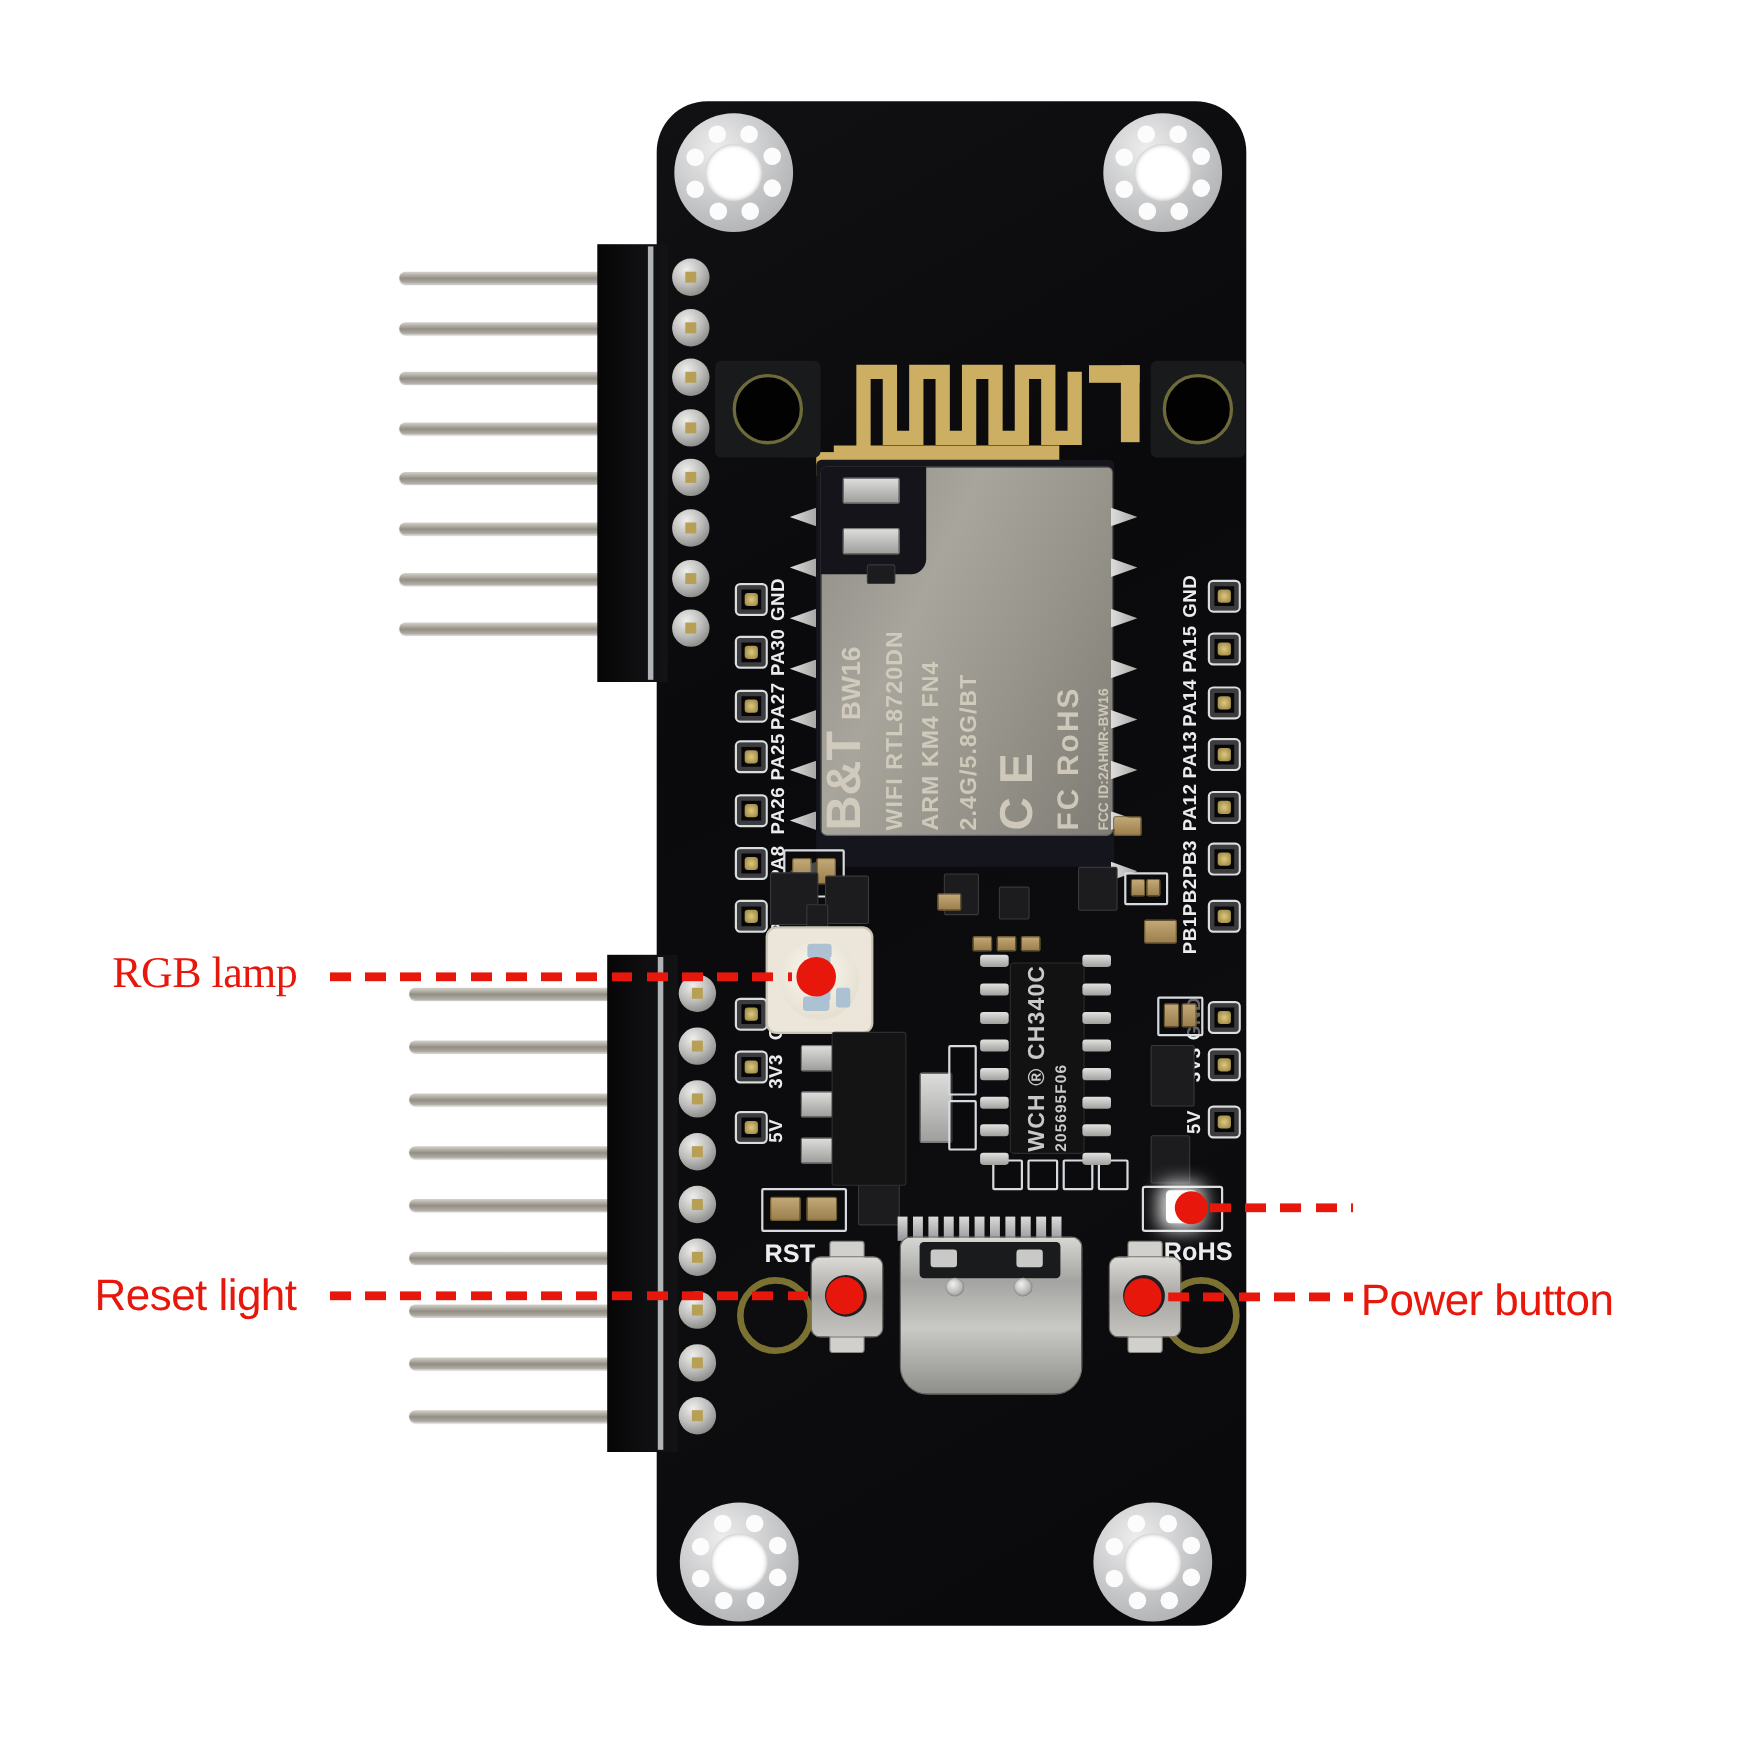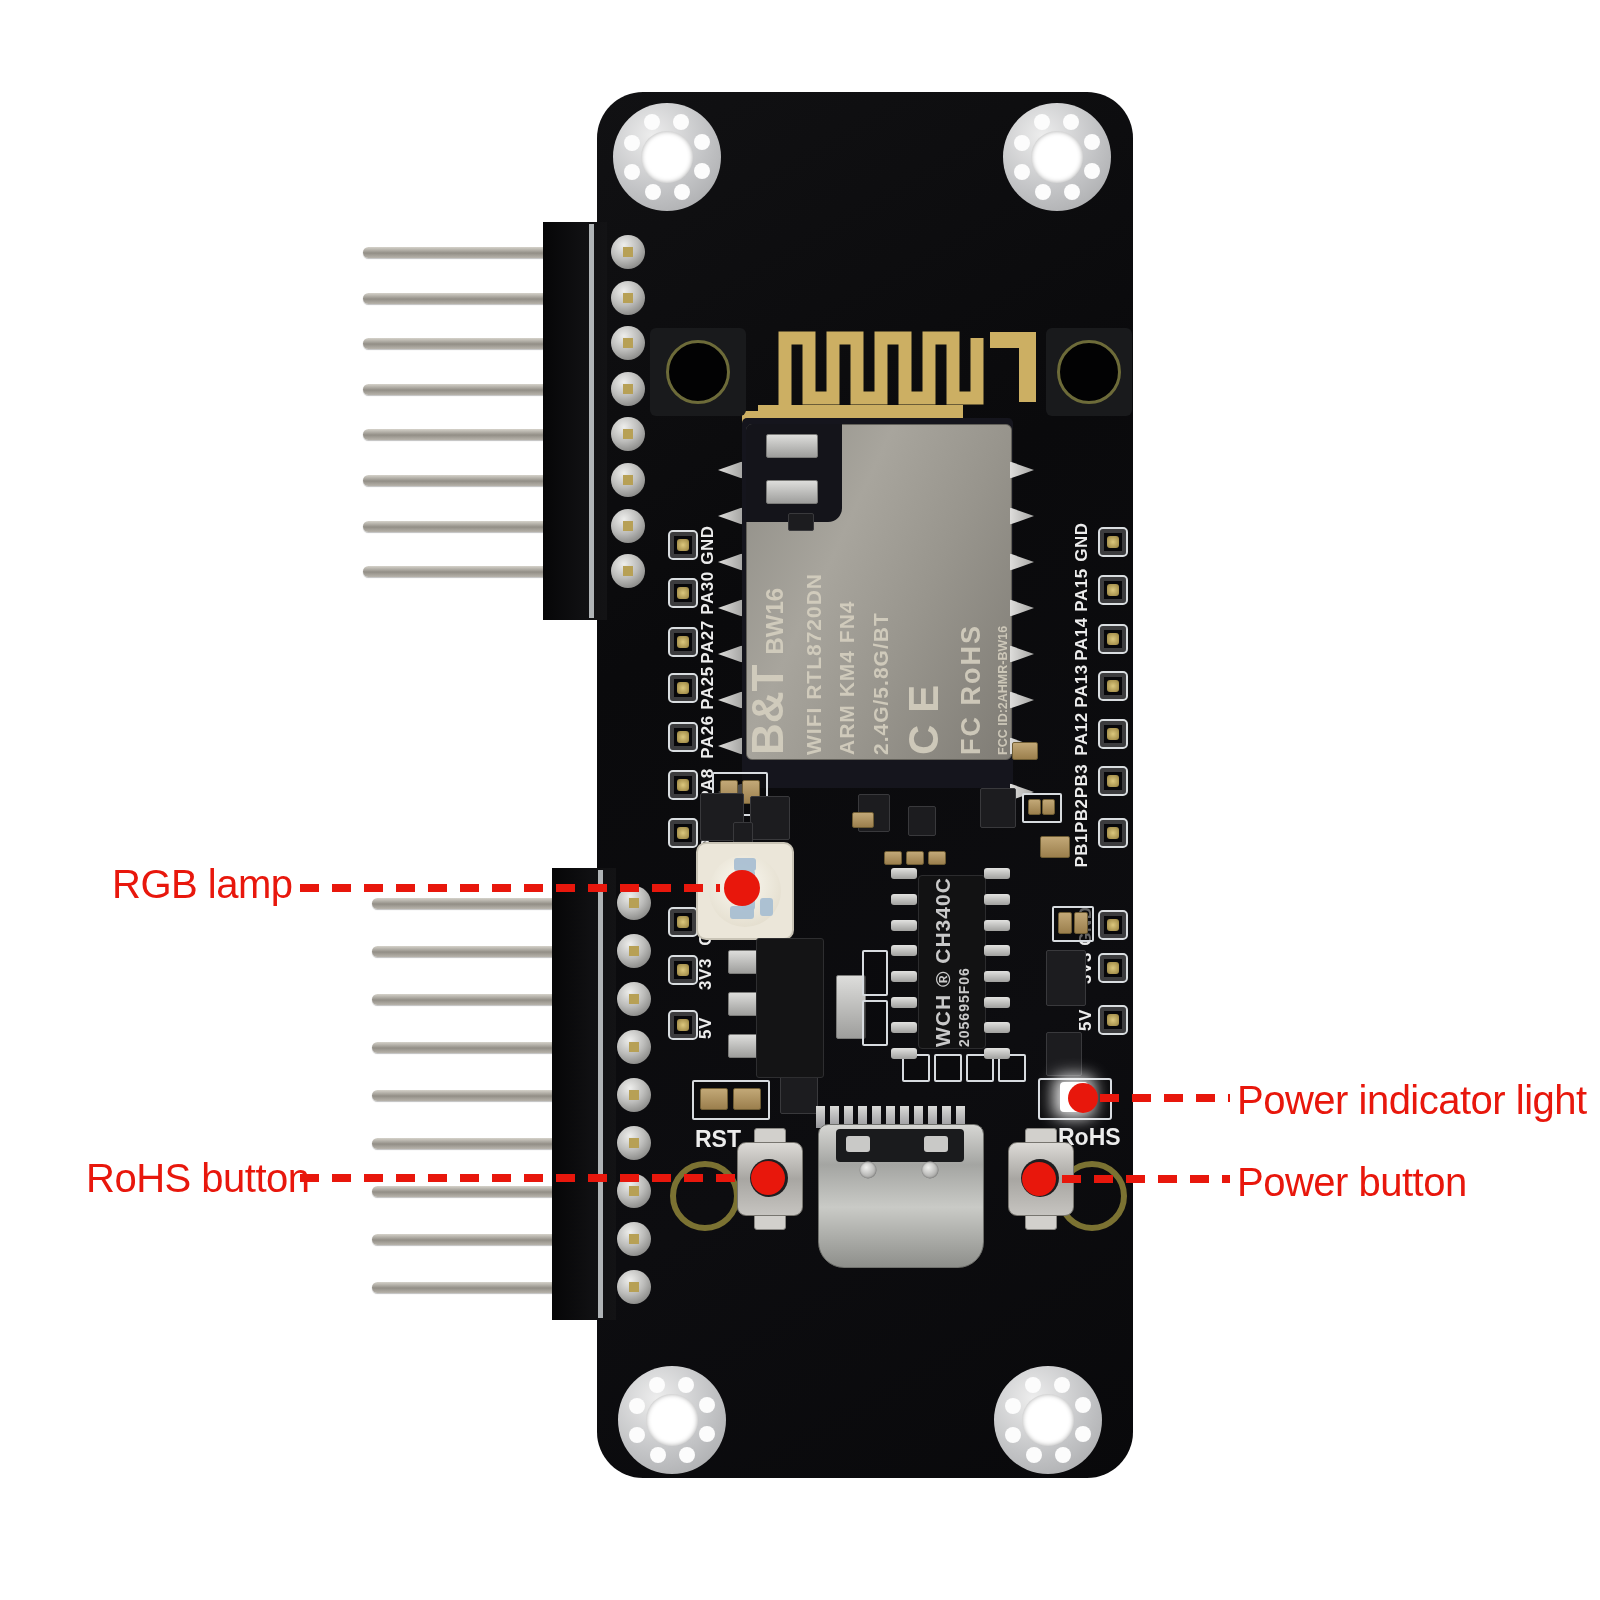--- a/index.html
+++ b/index.html
@@ -476,7 +476,7 @@
   <div class="usb-screw" style="left:868px;top:1170px;"></div>
   <div class="usb-screw" style="left:930px;top:1170px;"></div>
 
-  <div class="ann" style="left:112px;top:864px;">RGB lamp</div>
+  <div class="ann" style="left:102px;top:864px;font-family:Liberation Serif, serif;">RGB lamp</div>
   <div class="dash" style="left:300px;top:884px;width:420px;"></div>
   <div class="dot" style="left:742px;top:888px;width:36px;height:36px;"></div>
 

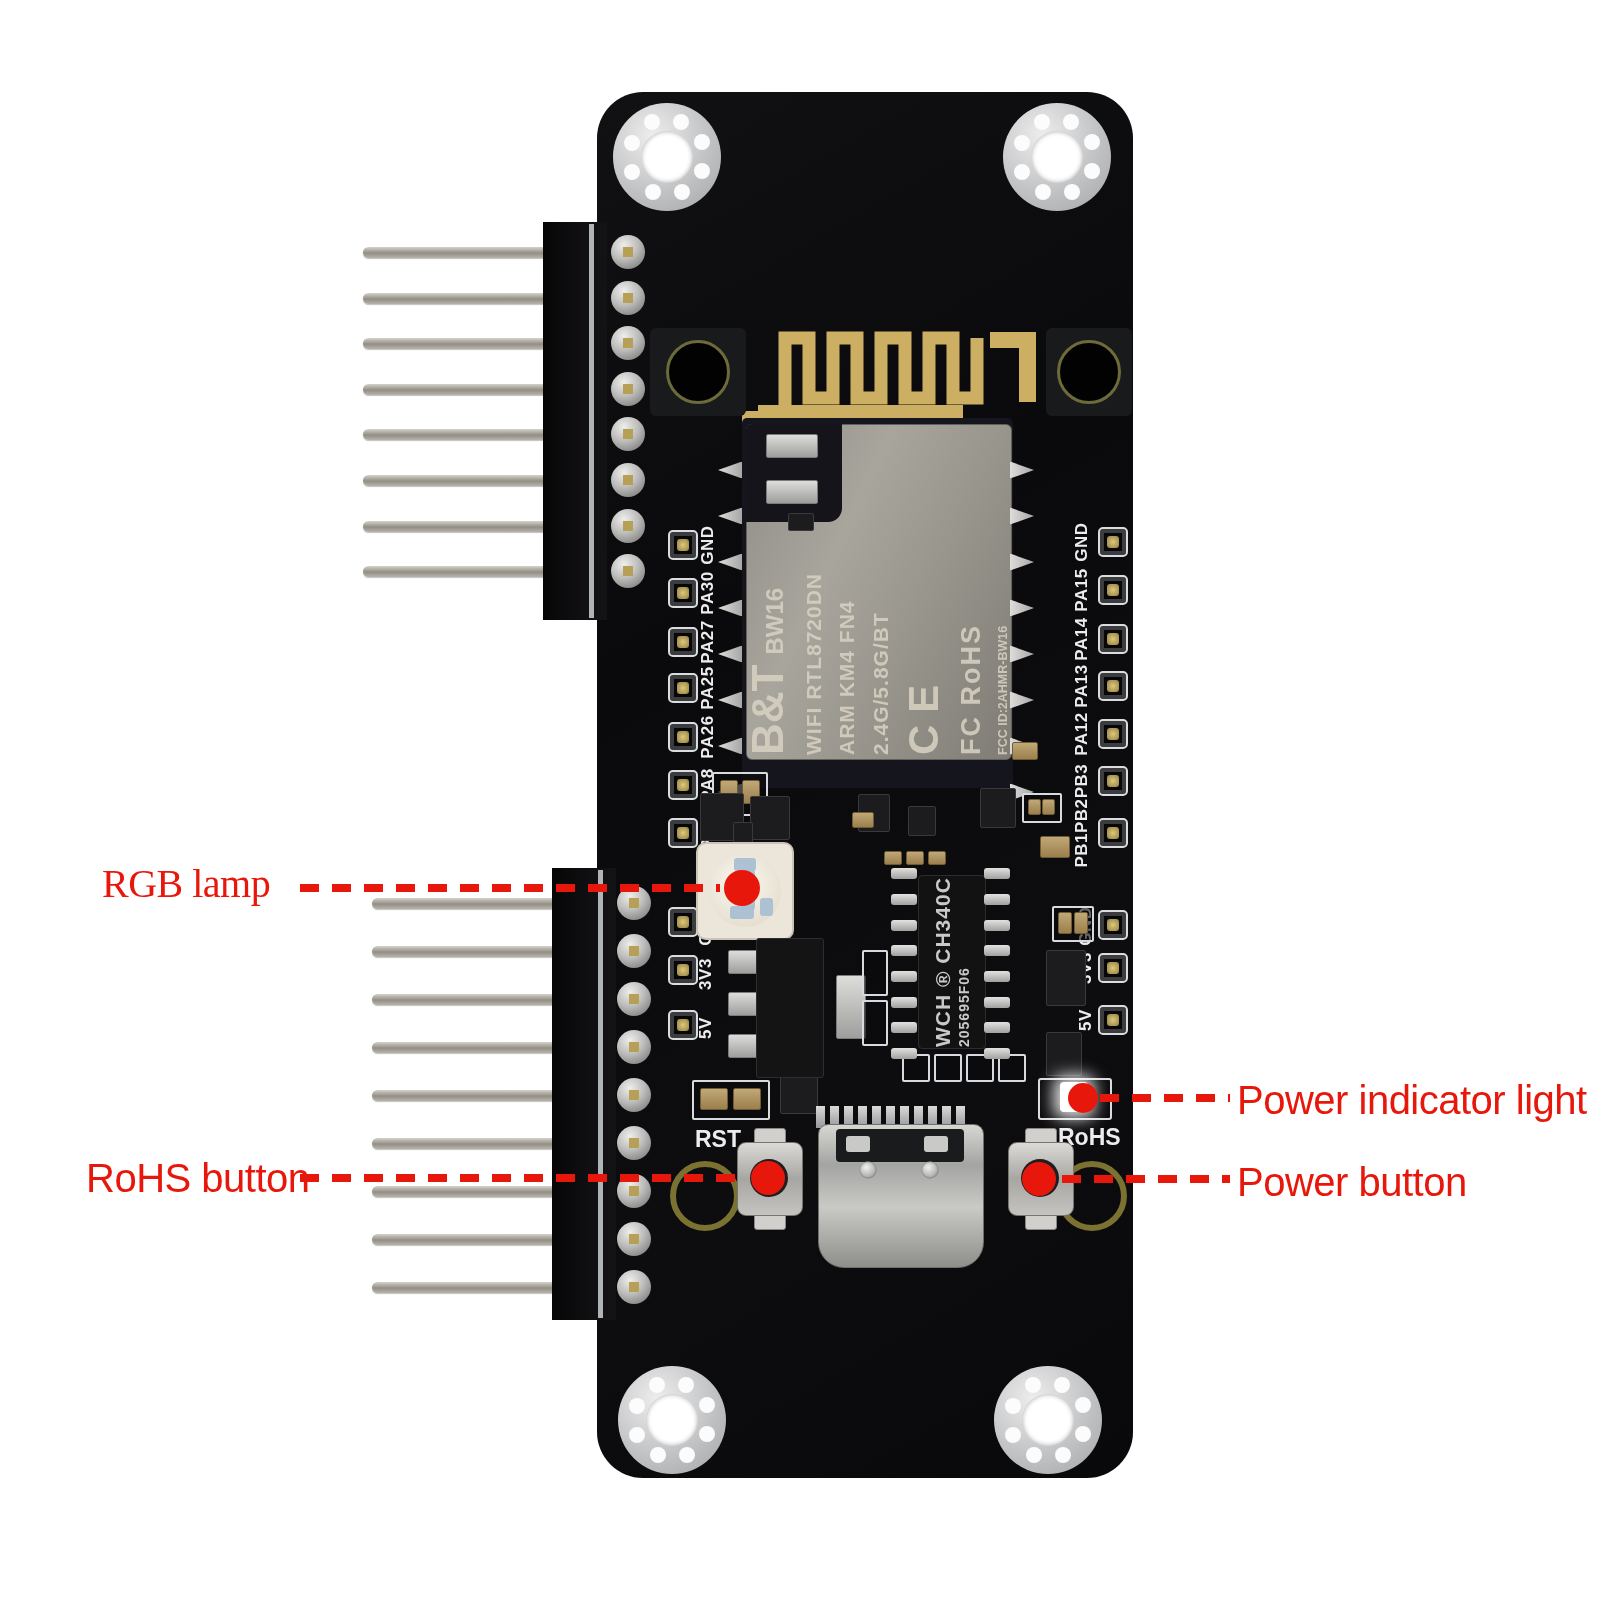--- a/index.html
+++ b/index.html
@@ -484,7 +484,6 @@
   <div class="dash" style="left:300px;top:1174px;width:448px;"></div>
   <div class="dot" style="left:768px;top:1178px;width:34px;height:34px;"></div>
 
-  <div class="ann" style="left:1237px;top:1080px;">Power indicator light</div>
   <div class="dash" style="left:1100px;top:1094px;width:130px;"></div>
   <div class="dot" style="left:1083px;top:1098px;width:30px;height:30px;"></div>
 

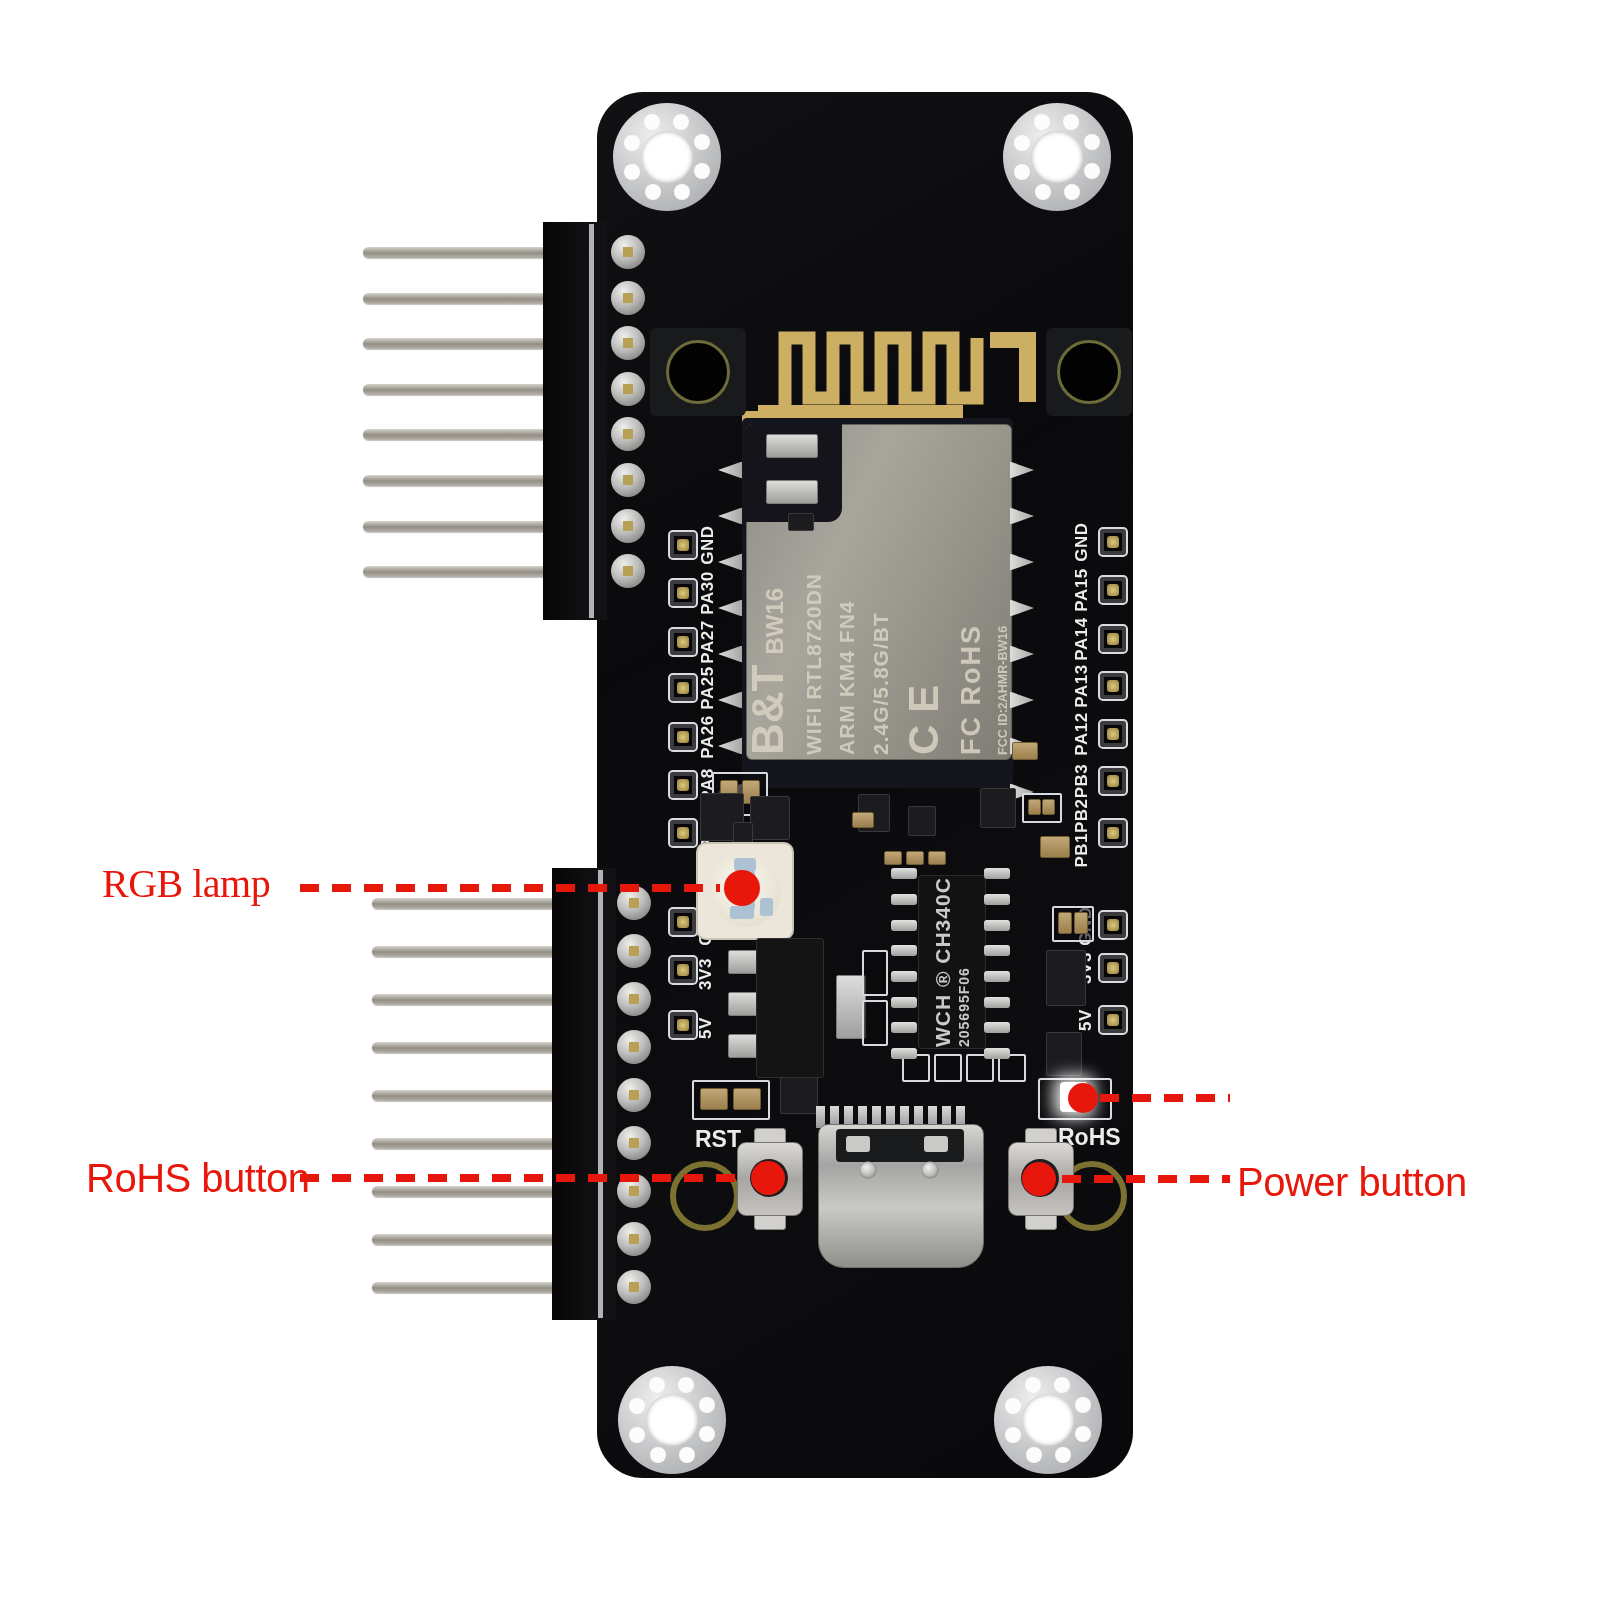--- a/index.html
+++ b/index.html
@@ -480,7 +480,7 @@
   <div class="dash" style="left:300px;top:884px;width:420px;"></div>
   <div class="dot" style="left:742px;top:888px;width:36px;height:36px;"></div>
 
-  <div class="ann" style="left:86px;top:1158px;">RoHS button</div>
+  <div class="ann" style="left:86px;top:1158px;">Reset light</div>
   <div class="dash" style="left:300px;top:1174px;width:448px;"></div>
   <div class="dot" style="left:768px;top:1178px;width:34px;height:34px;"></div>
 

